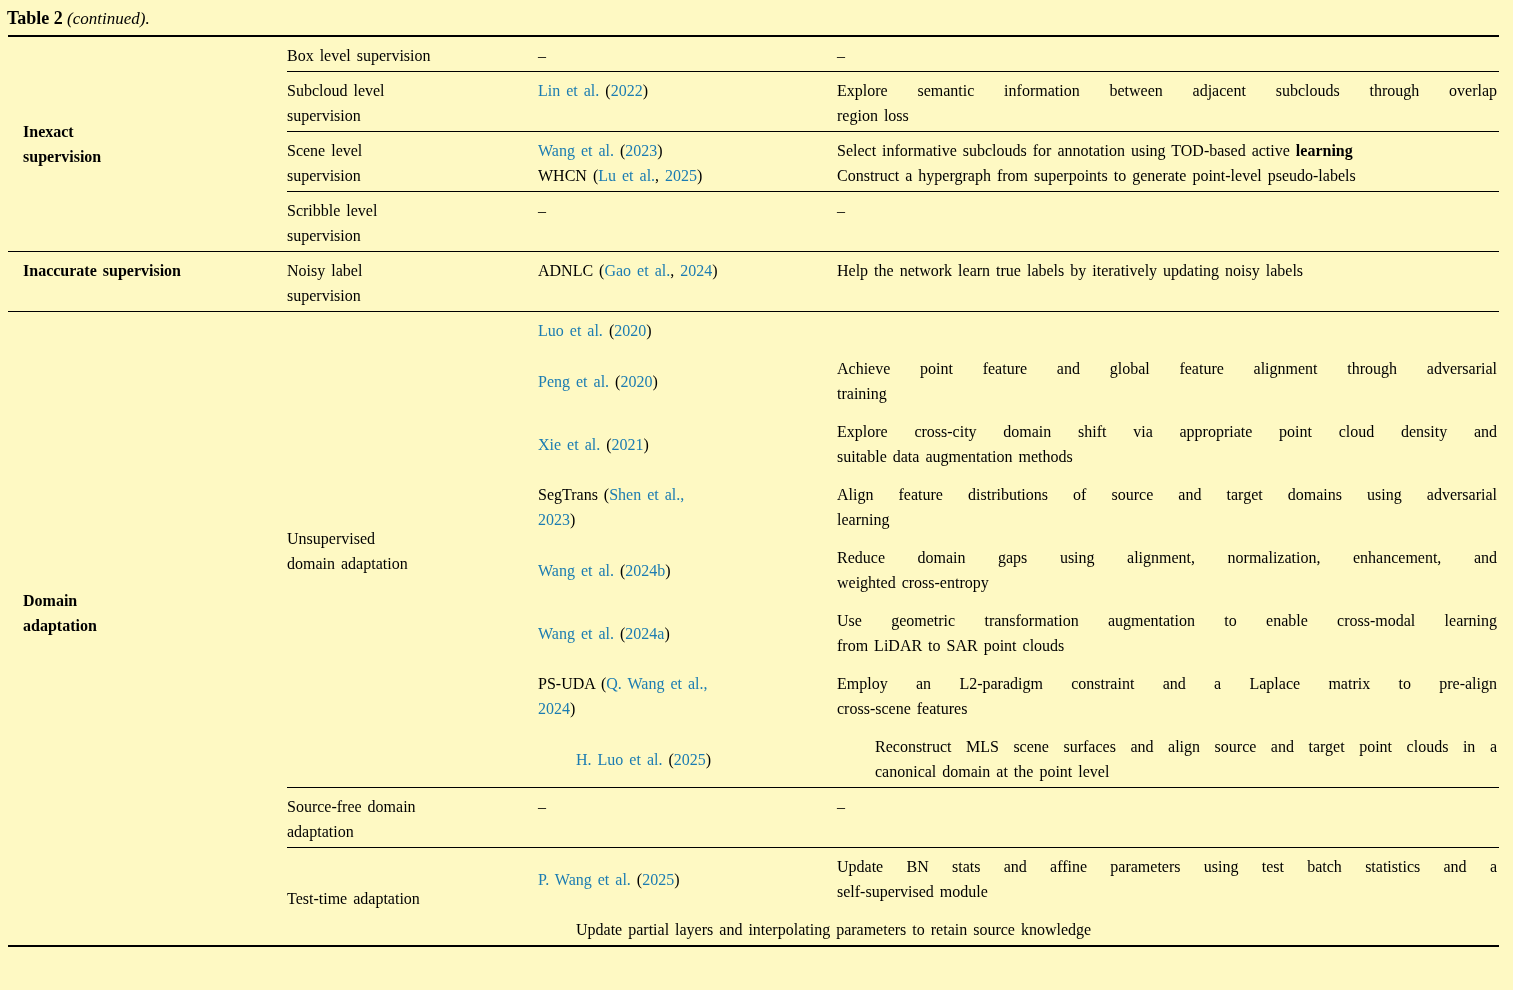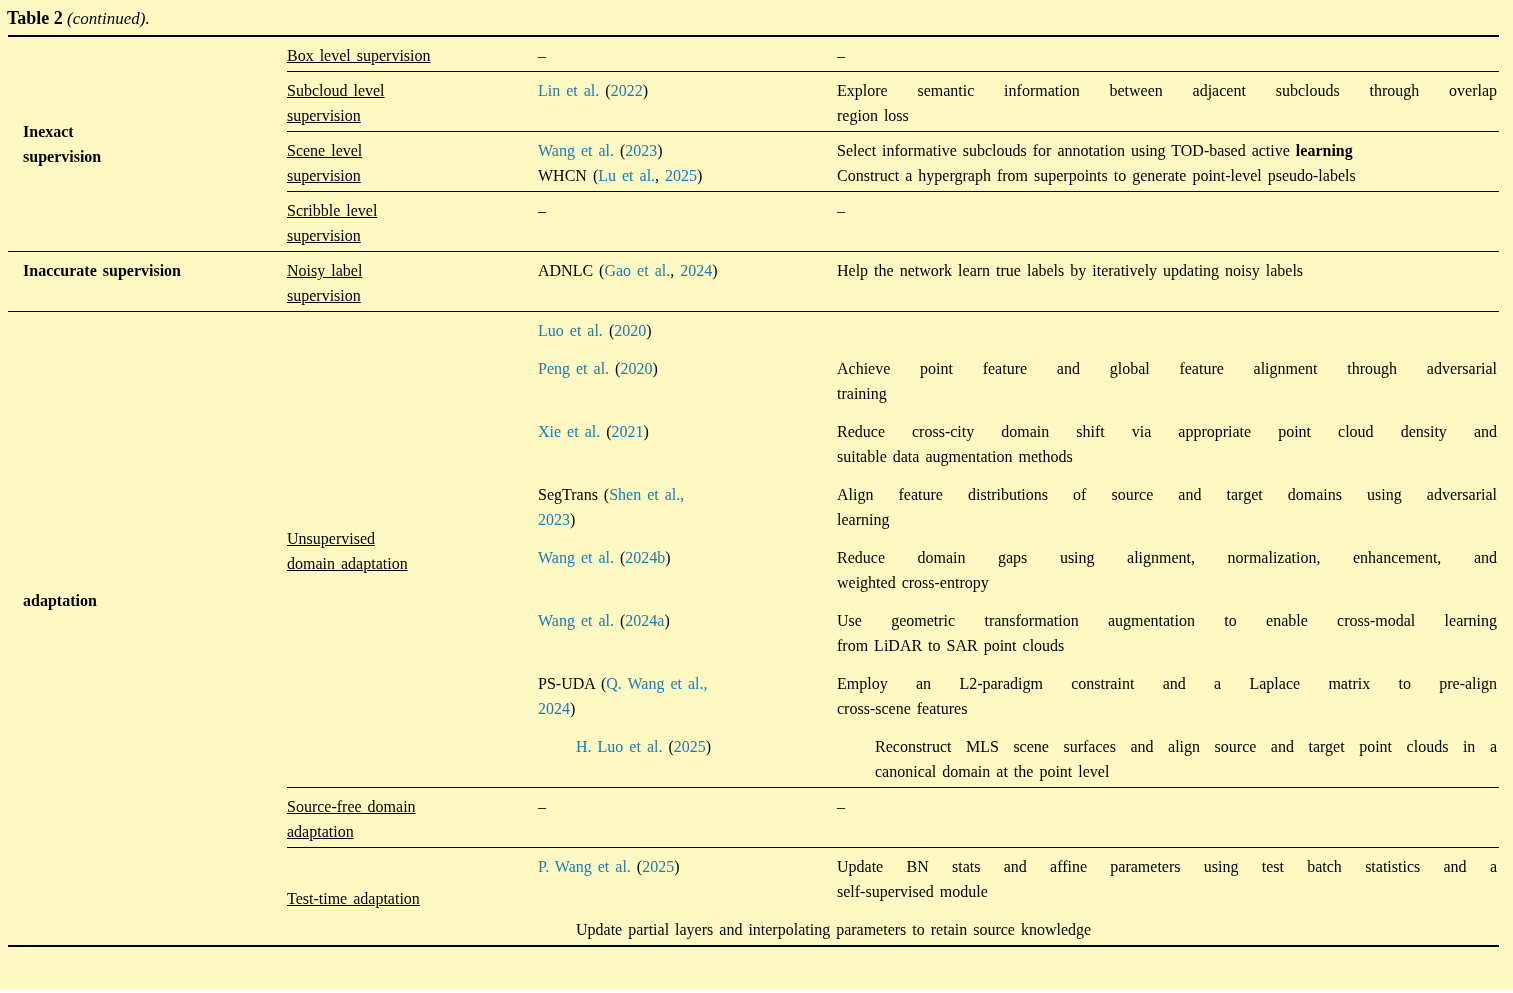--- a/index.html
+++ b/index.html
@@ -39,7 +39,7 @@
   .rows{flex:1;display:flex;flex-direction:column;min-width:0;}
   .row{display:flex;border-top:1px solid #000;padding:6px 0 3px 0;}
   .row:first-child{border-top:none;}
-  .sub{width:251px;padding-right:12px;text-decoration:underline;}
+  .sub{width:251px;padding-right:12px;}
   .sub.vcenter{align-self:center;}
   .entries{flex:1;display:flex;flex-direction:column;min-width:0;}
   .entry{display:flex;min-width:0;}

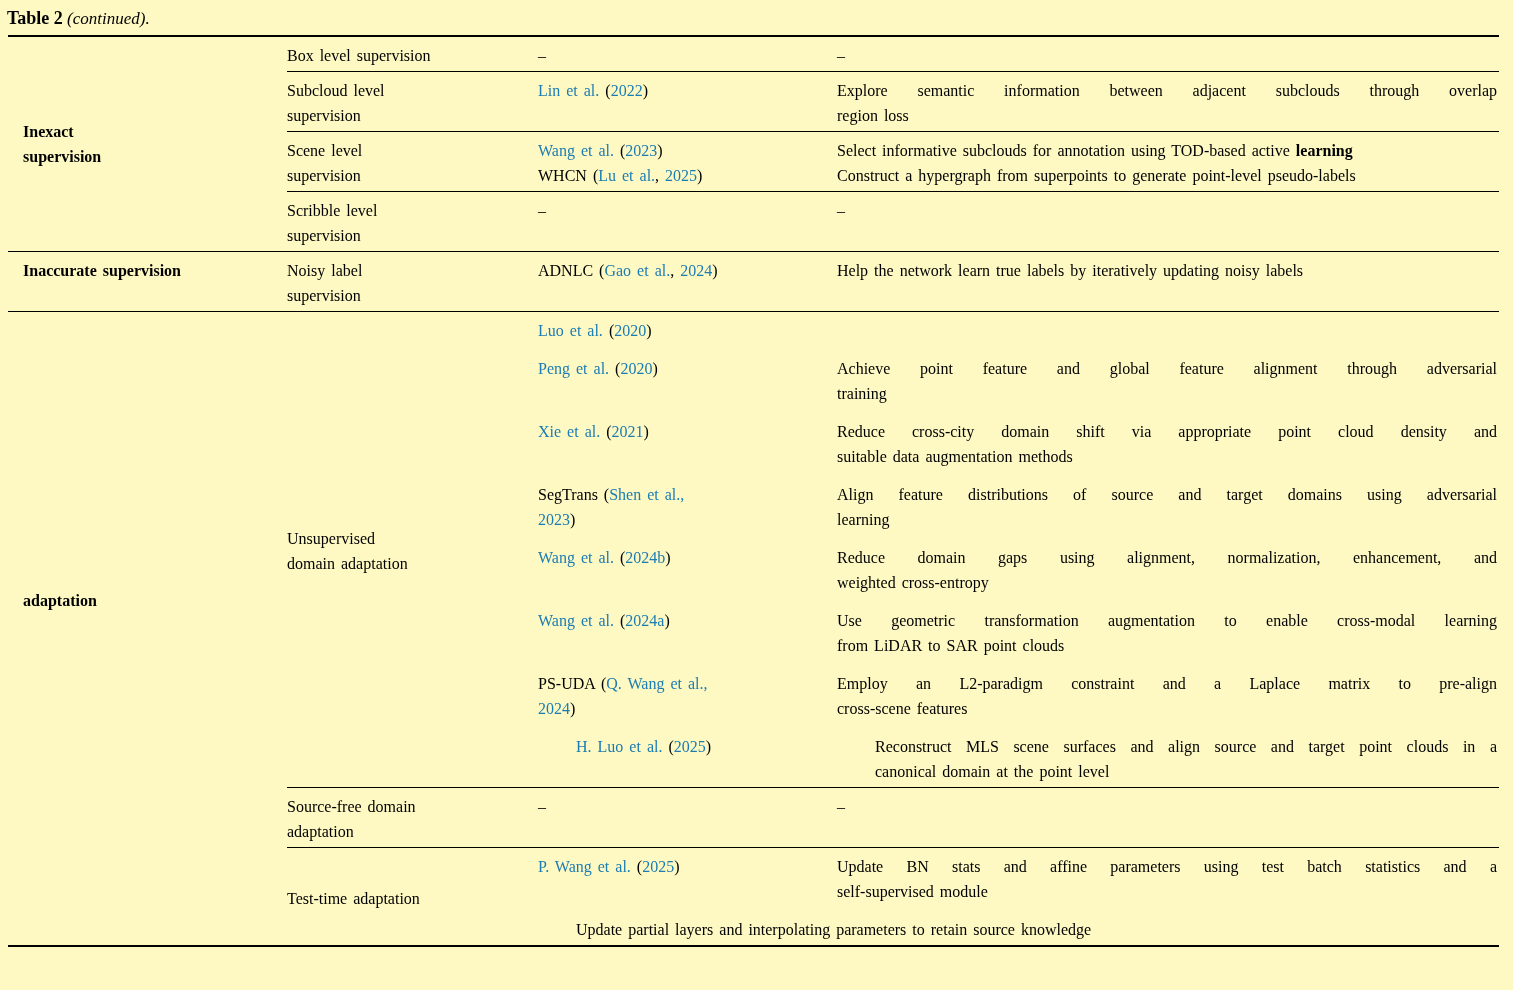--- a/index.html
+++ b/index.html
@@ -43,7 +43,7 @@
   .sub.vcenter{align-self:center;}
   .entries{flex:1;display:flex;flex-direction:column;min-width:0;}
   .entry{display:flex;min-width:0;}
-  .entry.gapped{margin-bottom:13px;}
+  .entry.gapped{margin-bottom:13px;align-items:center;}
   .entry.gapped:last-child{margin-bottom:0;margin-left:38px;}
   .cit{width:299px;padding-right:12px;}
   .desc{flex:1;min-width:0;padding-right:2px;}

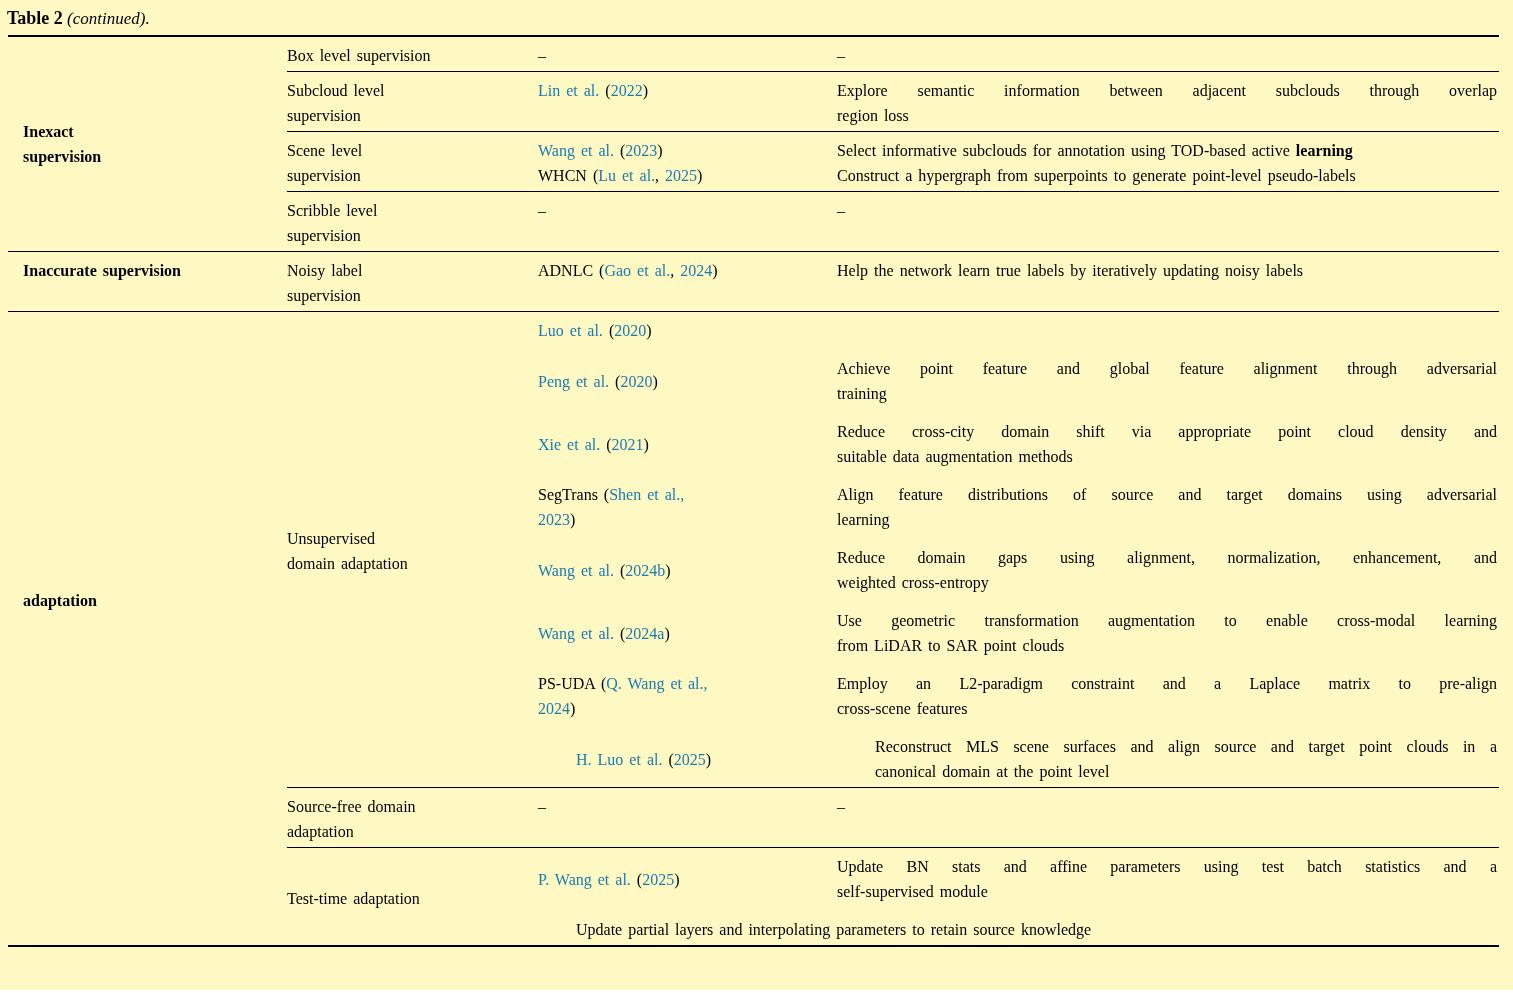--- a/index.html
+++ b/index.html
@@ -198,7 +198,7 @@
                   <div class="line"><span class="link">Xie et al.</span><span> (</span><span class="link">2021</span><span>)</span></div>
                 </div>
                 <div class="cell desc">
-                  <div class="line stretch"><span>Reduce cross-city domain shift via appropriate point cloud density and</span></div>
+                  <div class="line stretch"><span>Explore cross-city domain shift via appropriate point cloud density and</span></div>
                   <div class="line"><span>suitable data augmentation methods</span></div>
                 </div>
               </div>

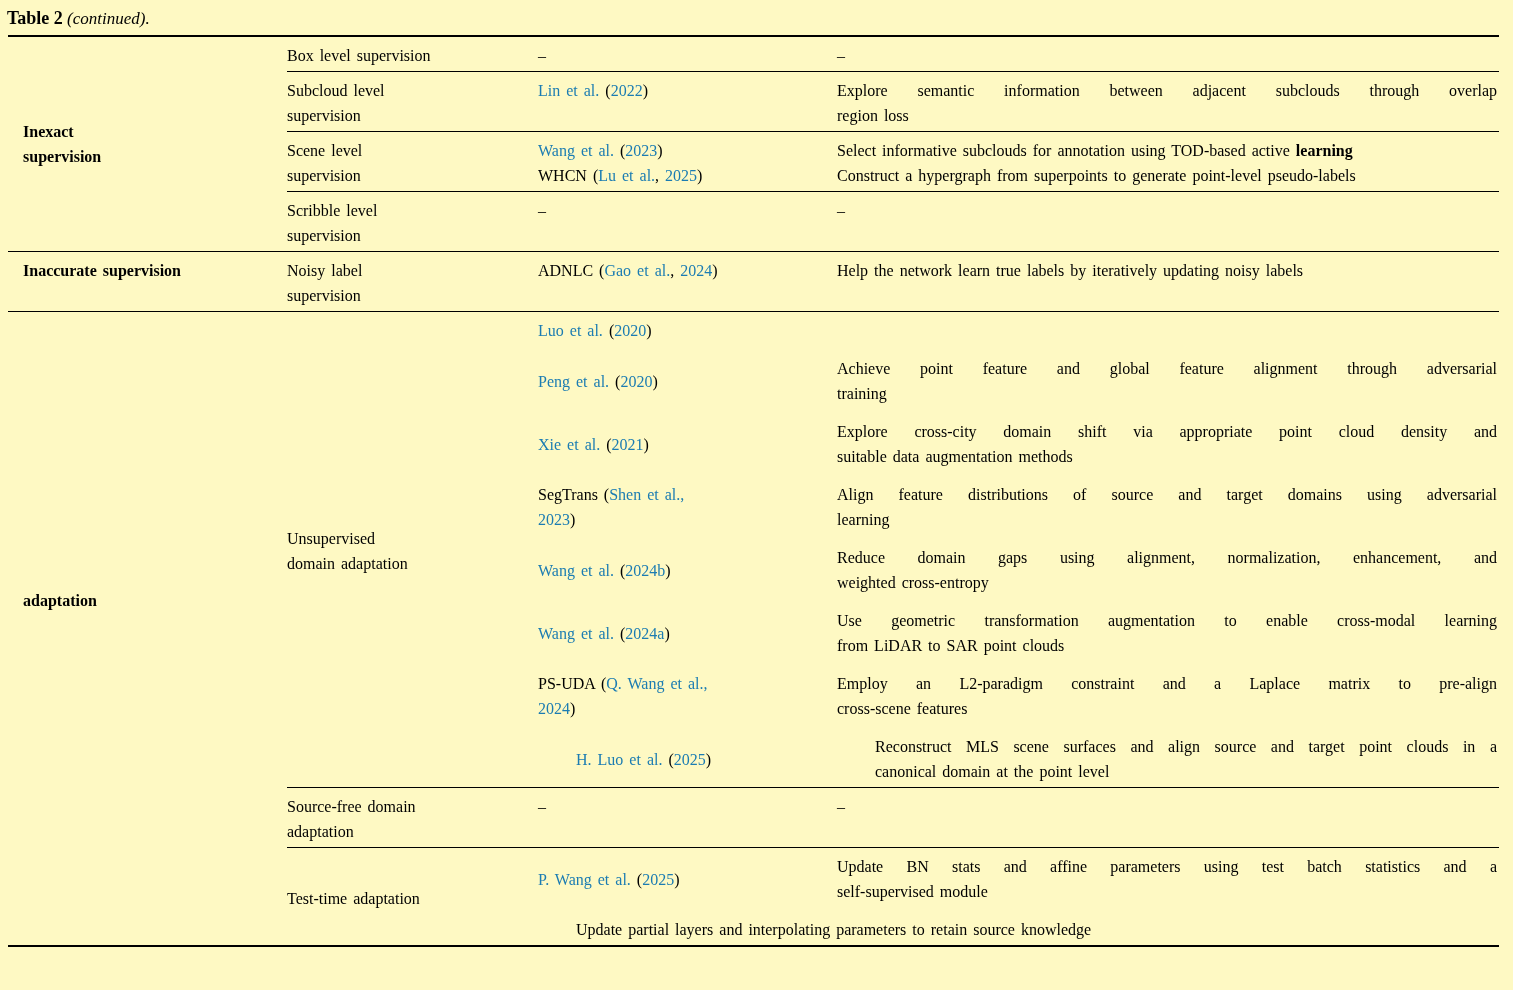--- a/index.html
+++ b/index.html
@@ -170,6 +170,7 @@
       </div>
       <div class="group g2">
         <div class="cell cat">
+          <div class="line">Domain</div>
           <div class="line">adaptation</div>
         </div>
         <div class="rows">

